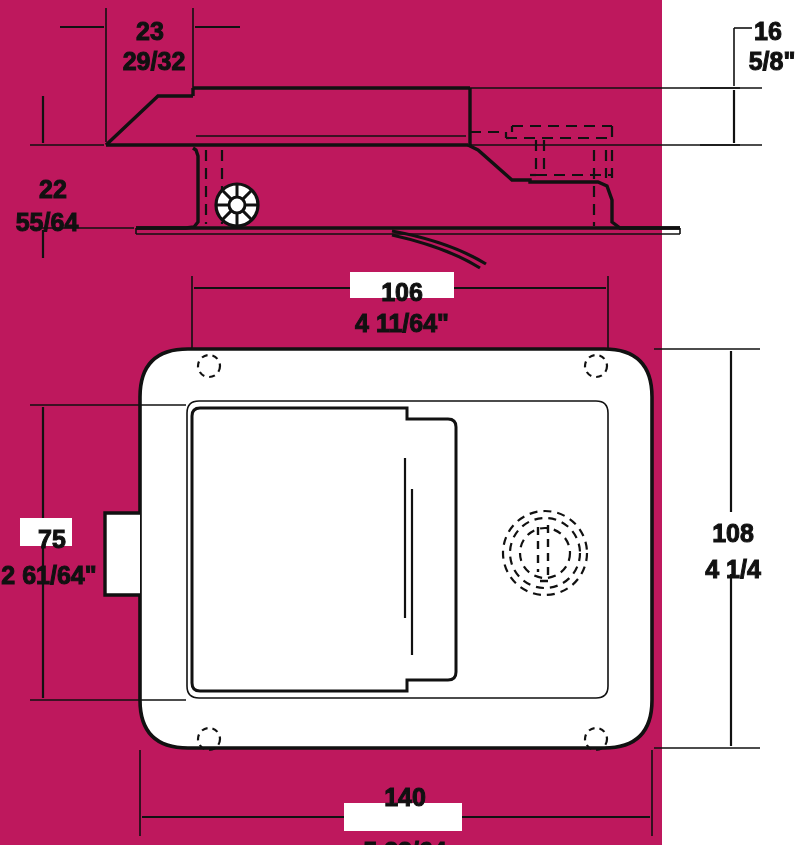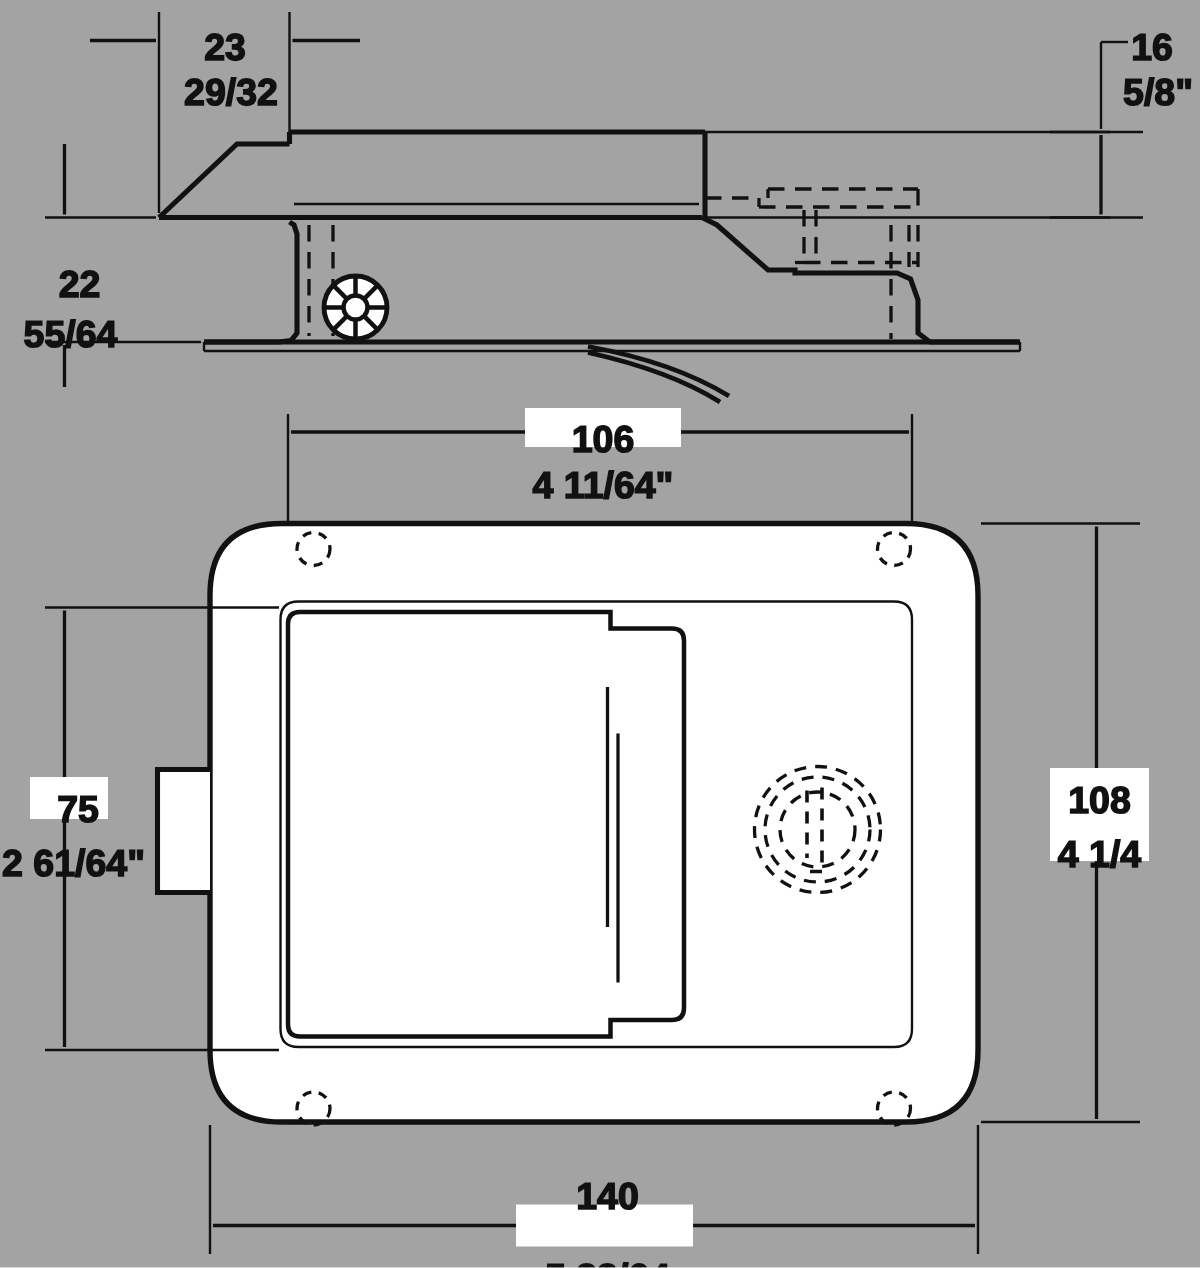--- a/index.html
+++ b/index.html
@@ -10,8 +10,8 @@
   }
   #sheet{
     position:relative;
-    width:800px;height:845px;
-    background:#a3a3a3;
+    width:662px;height:845px;
+    background:#be185d;
   }
   #sheet svg{display:block;position:absolute;left:0;top:0;}
   .dimtext{

